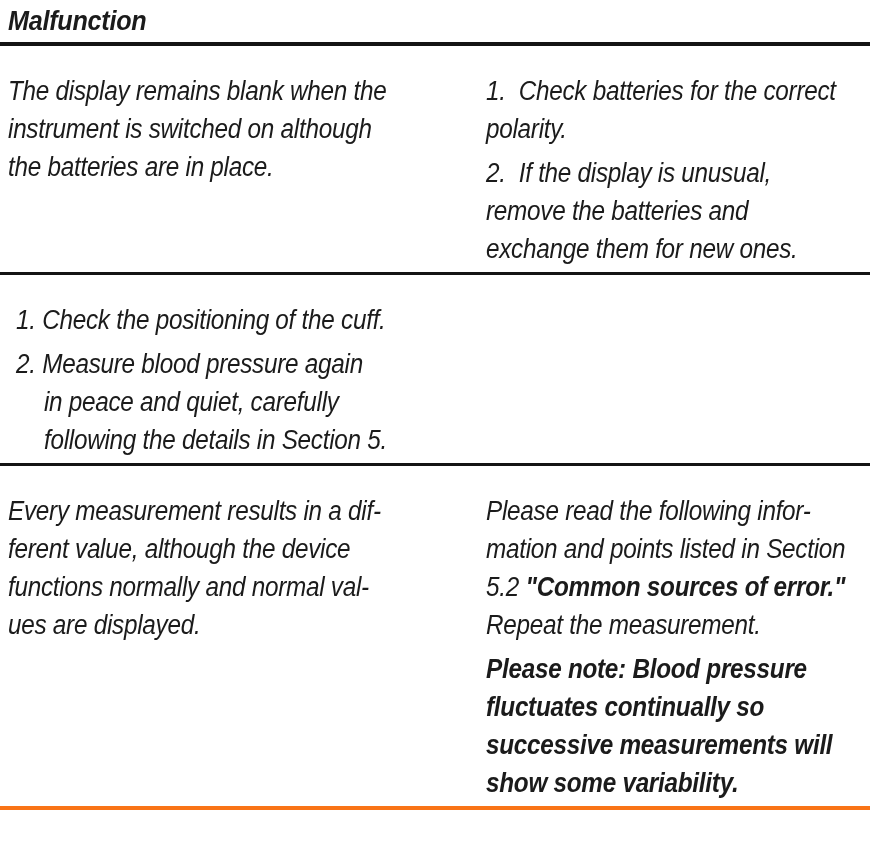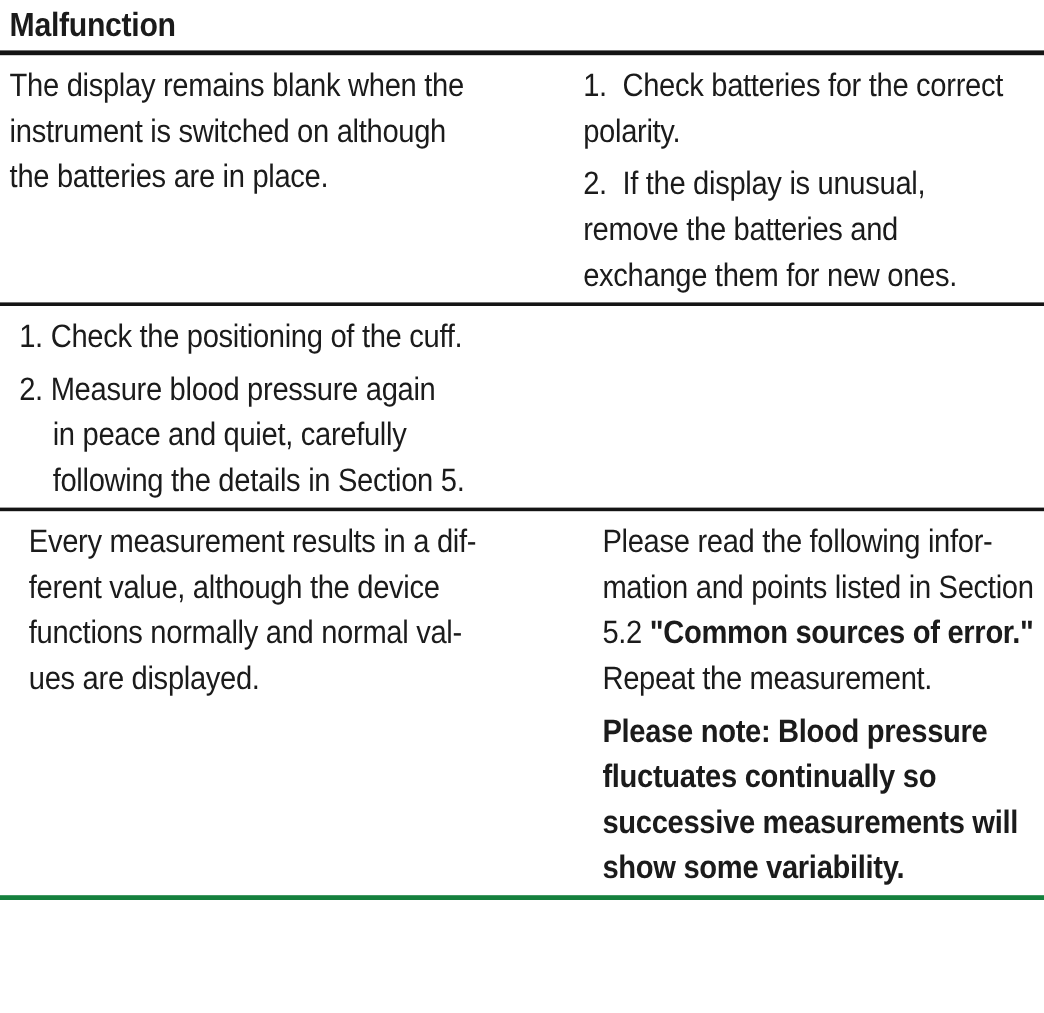--- a/index.html
+++ b/index.html
@@ -19,6 +19,7 @@
   }
   .tbl {
     width: 870px;
+    font-style: italic;
   }
   
   .header-row {

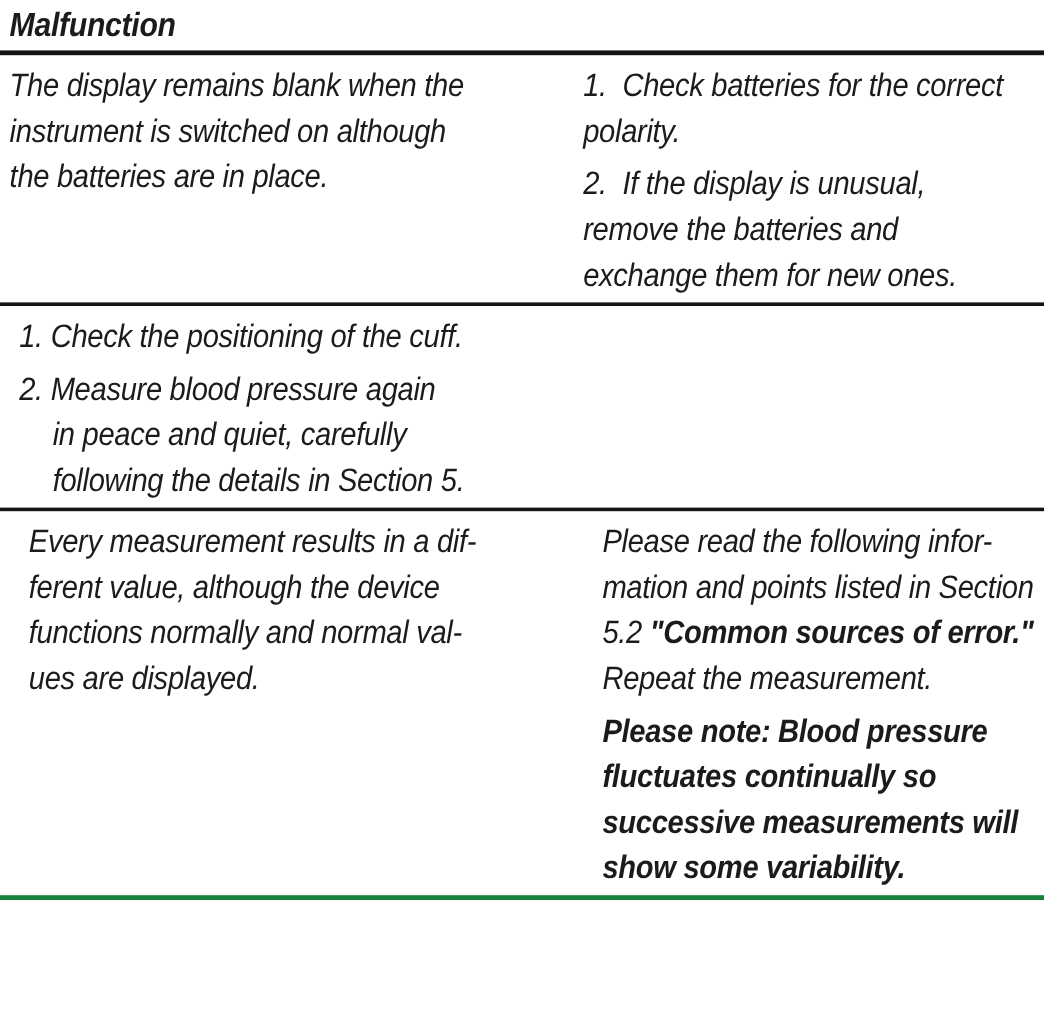--- a/index.html
+++ b/index.html
@@ -58,6 +58,7 @@
     display: flex;
     border-bottom: 3px solid #141414;
     padding: 6px 0 4px 0;
+    margin-top: 20px;
   }
   .row:last-child {
     border-bottom: 4px solid #15803d;

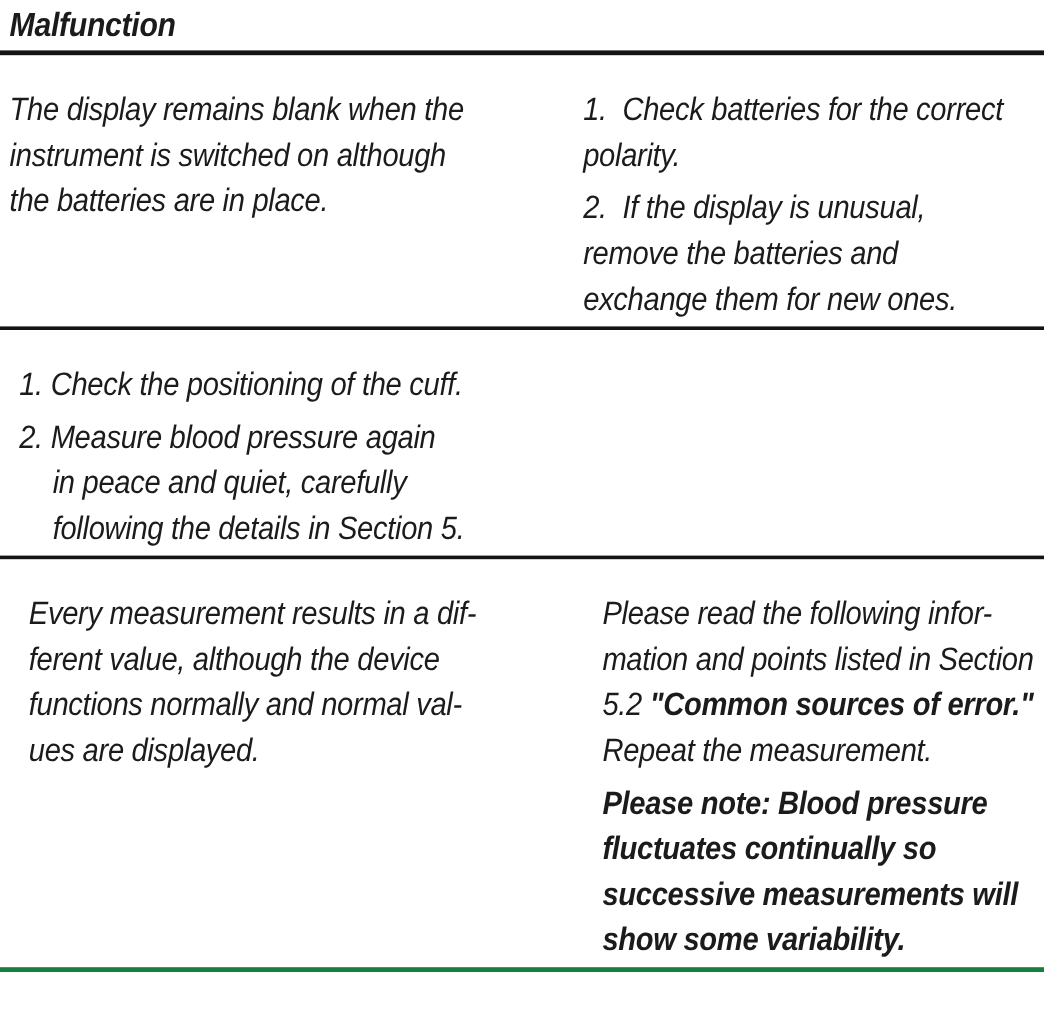--- a/index.html
+++ b/index.html
@@ -61,8 +61,7 @@
     margin-top: 20px;
   }
   .row:last-child {
-    border-bottom: 4px solid #15803d;
-    padding-left: 16px;
+    border-bottom: 4px solid #f97316;
   }
   .block + .block {
     margin-top: 6px;

